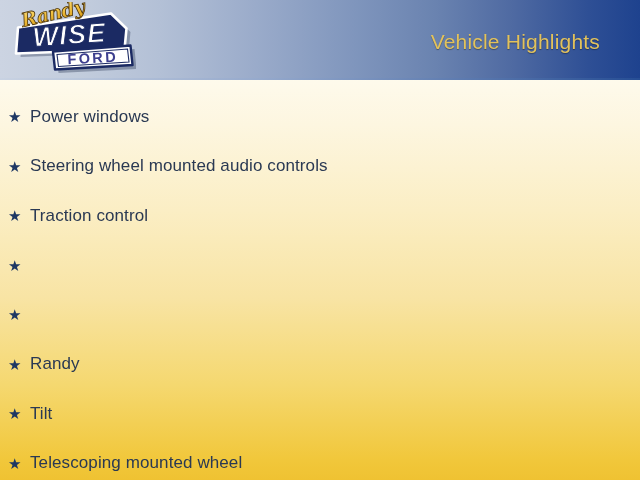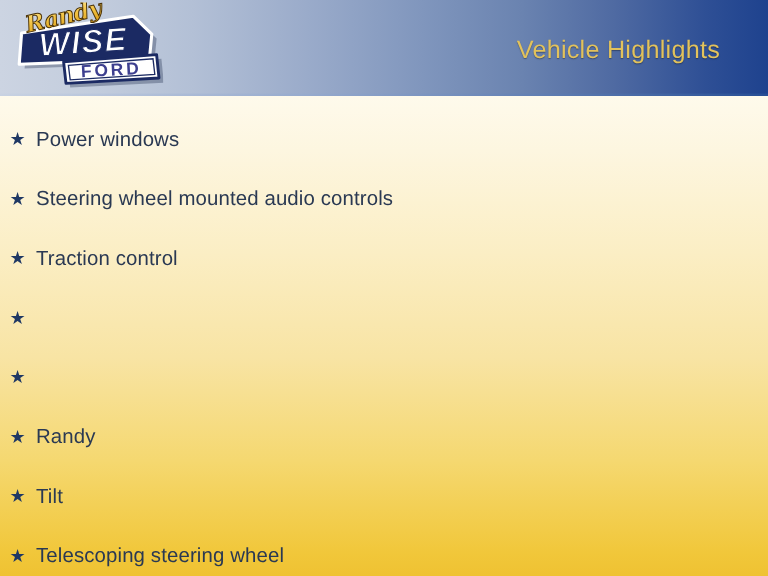--- a/index.html
+++ b/index.html
@@ -179,7 +179,7 @@
 
     <div class="feature-row">
       <span class="feature-star">★</span>
-      <span class="feature-label">Telescoping steering wheel</span>
+      <span class="feature-label">Telescoping mounted wheel</span>
     </div>
 
   </div>

